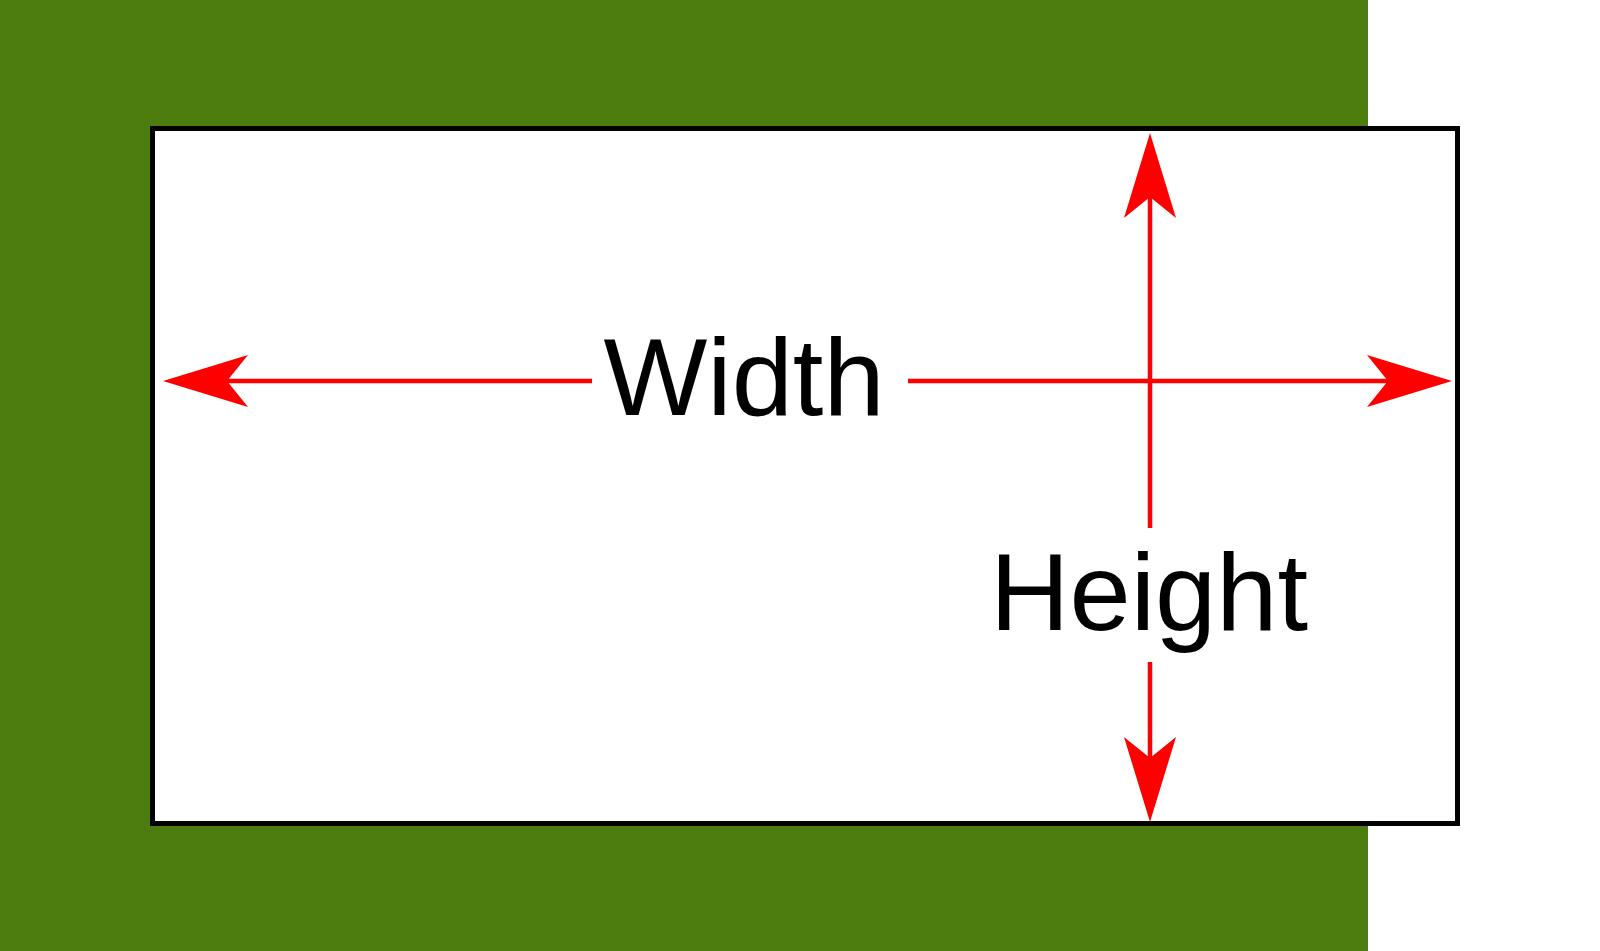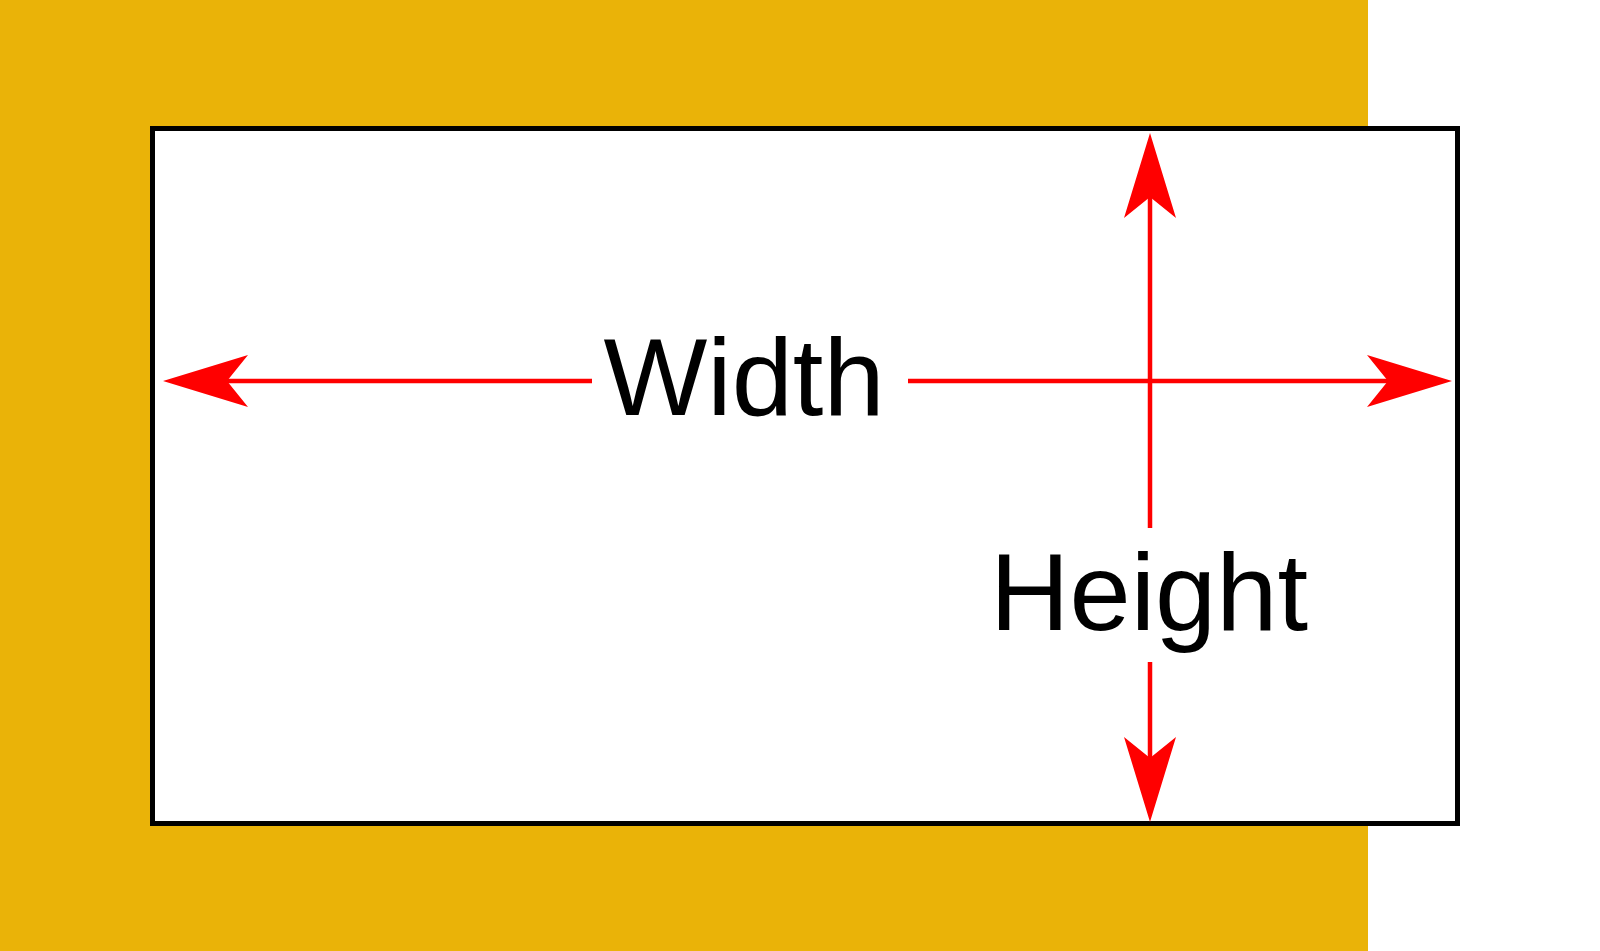--- a/index.html
+++ b/index.html
@@ -14,7 +14,7 @@
     position: relative;
     width: 1368px;
     height: 951px;
-    background: #eab308;
+    background: #4d7c0f;
   }
   svg.diagram {
     display: block;

